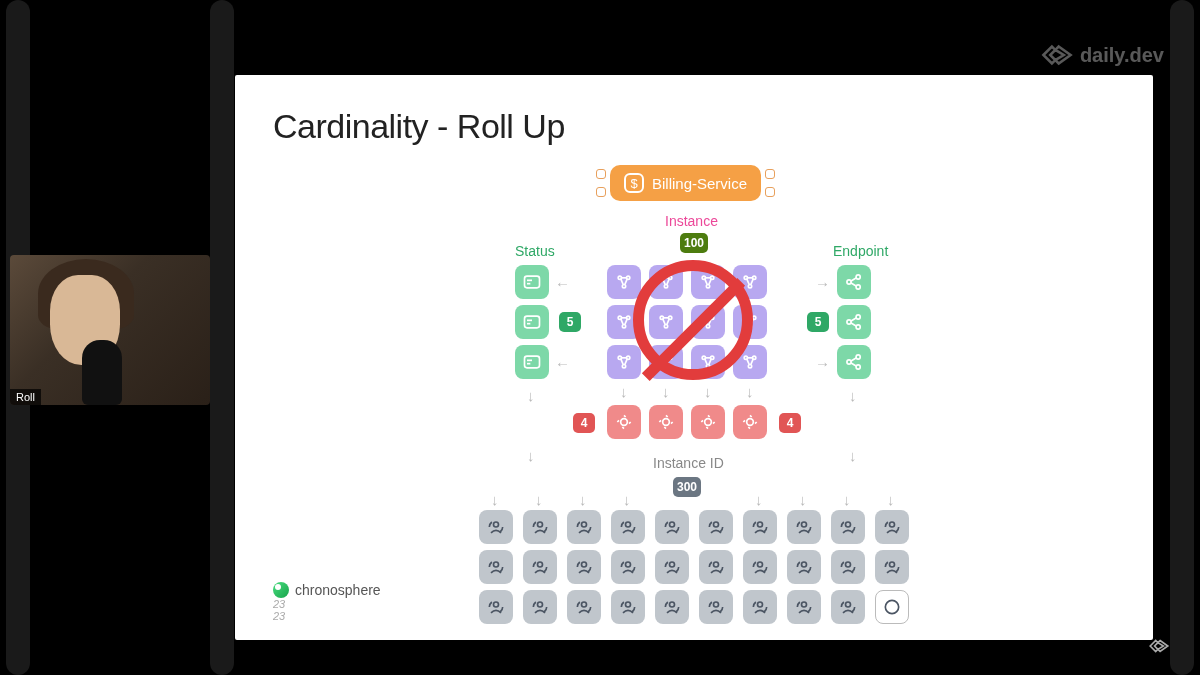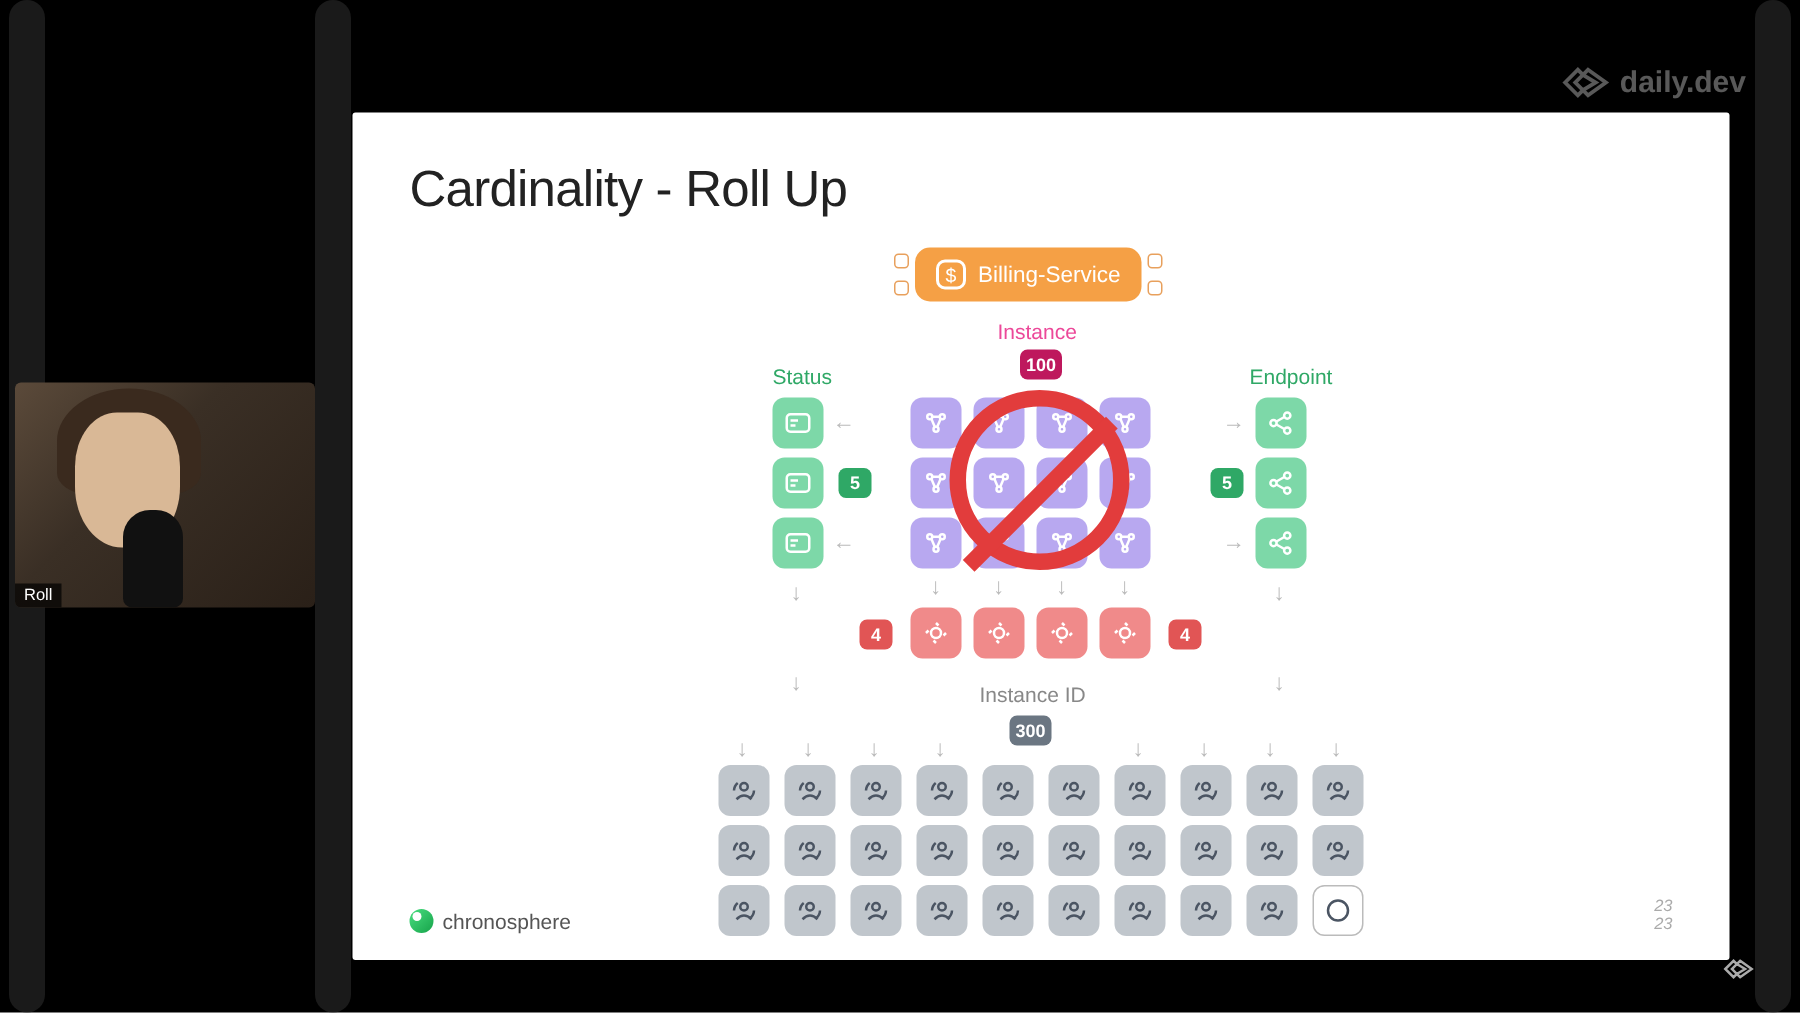--- a/index.html
+++ b/index.html
@@ -89,7 +89,7 @@
     color: #fff; font-size: 12px; font-weight: 600;
     display:flex; align-items:center; justify-content:center; padding: 0 4px;
   }
-  .bg-purple { background:#be185d; }
+  .bg-purple { background:#4d7c0f; }
   .bg-green  { background:#2fa866; }
   .bg-red    { background:#e15555; }
   .bg-gray   { background:#6b7682; }

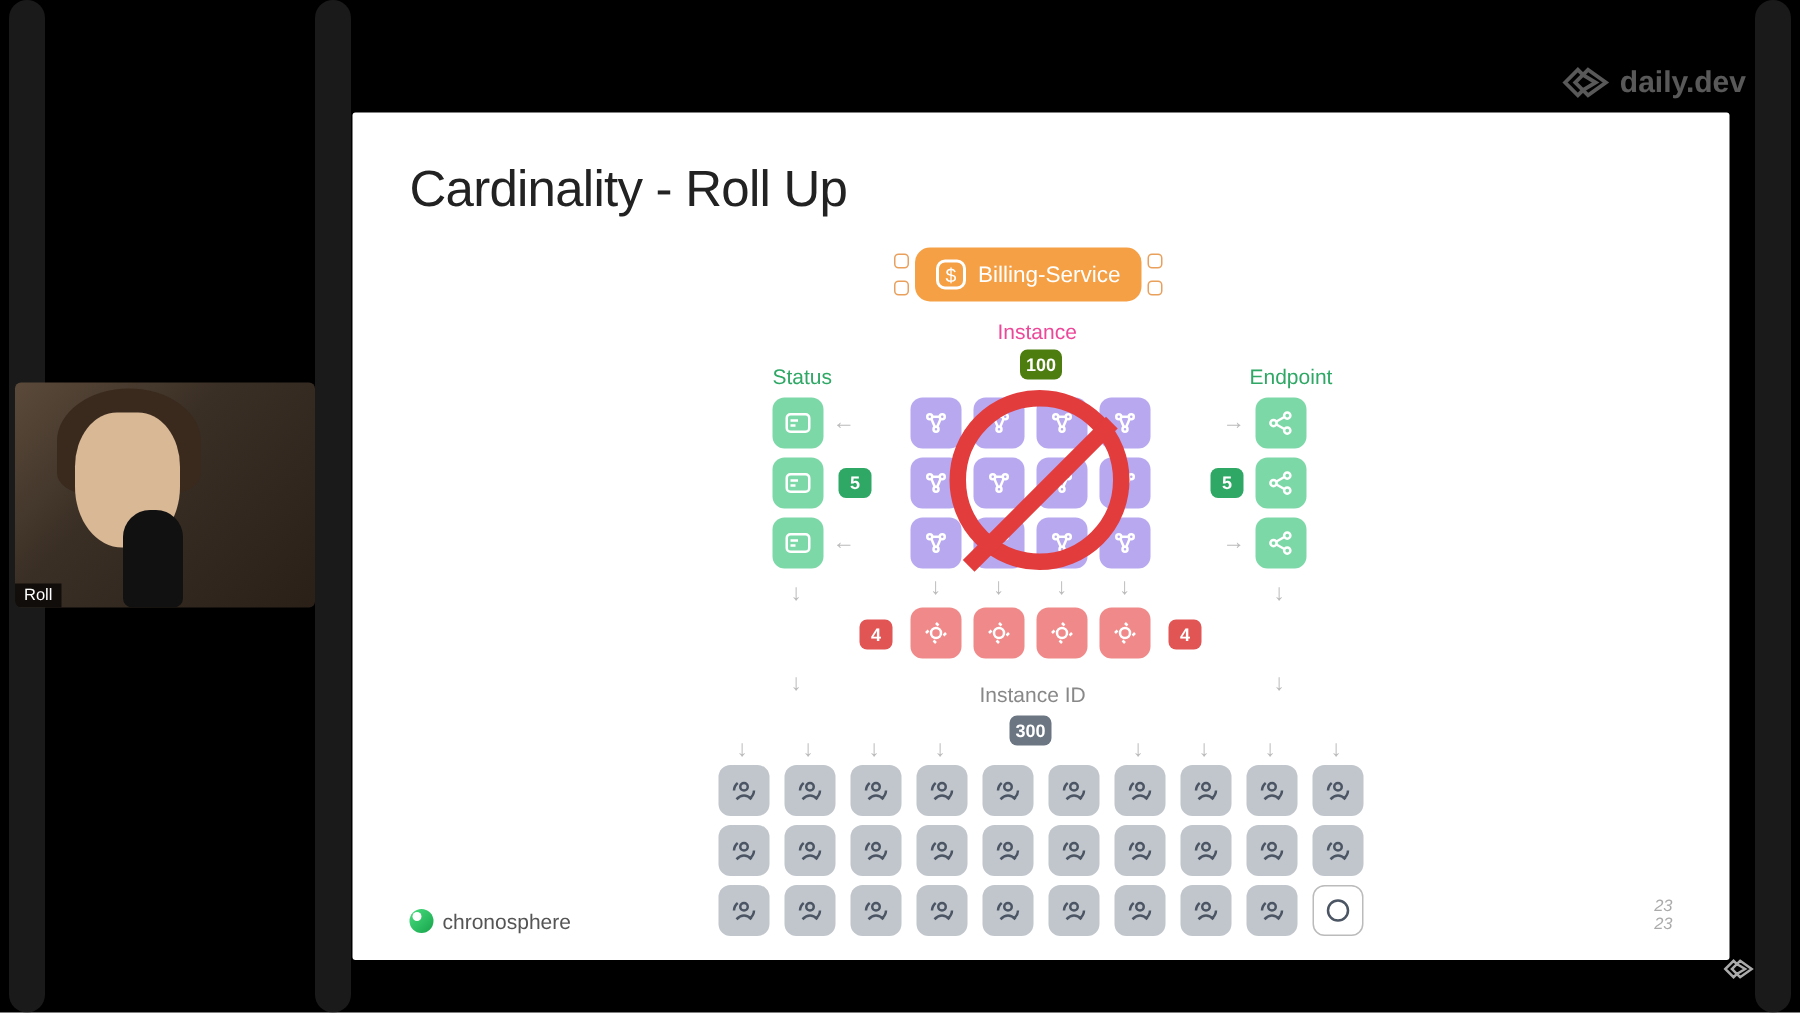--- a/index.html
+++ b/index.html
@@ -52,8 +52,8 @@
   }
   .slide-footer {
     position: absolute; bottom: 18px; left: 38px; right: 38px;
-    display: flex; justify-content: space-between; align-items: flex-end;
-    font-size: 13px; color: #888;
+    display: flex; justify-content: space-between; align-items: flex-start;
+    font-size: 13px; color: #888; flex-direction: column;
   }
   .chrono-logo { display: flex; align-items: center; gap: 6px; color: #555; font-size: 14px; }
   .chrono-dot { width: 16px; height: 16px; border-radius: 50%; background: linear-gradient(135deg, #4ade80, #16a34a); position: relative; }

